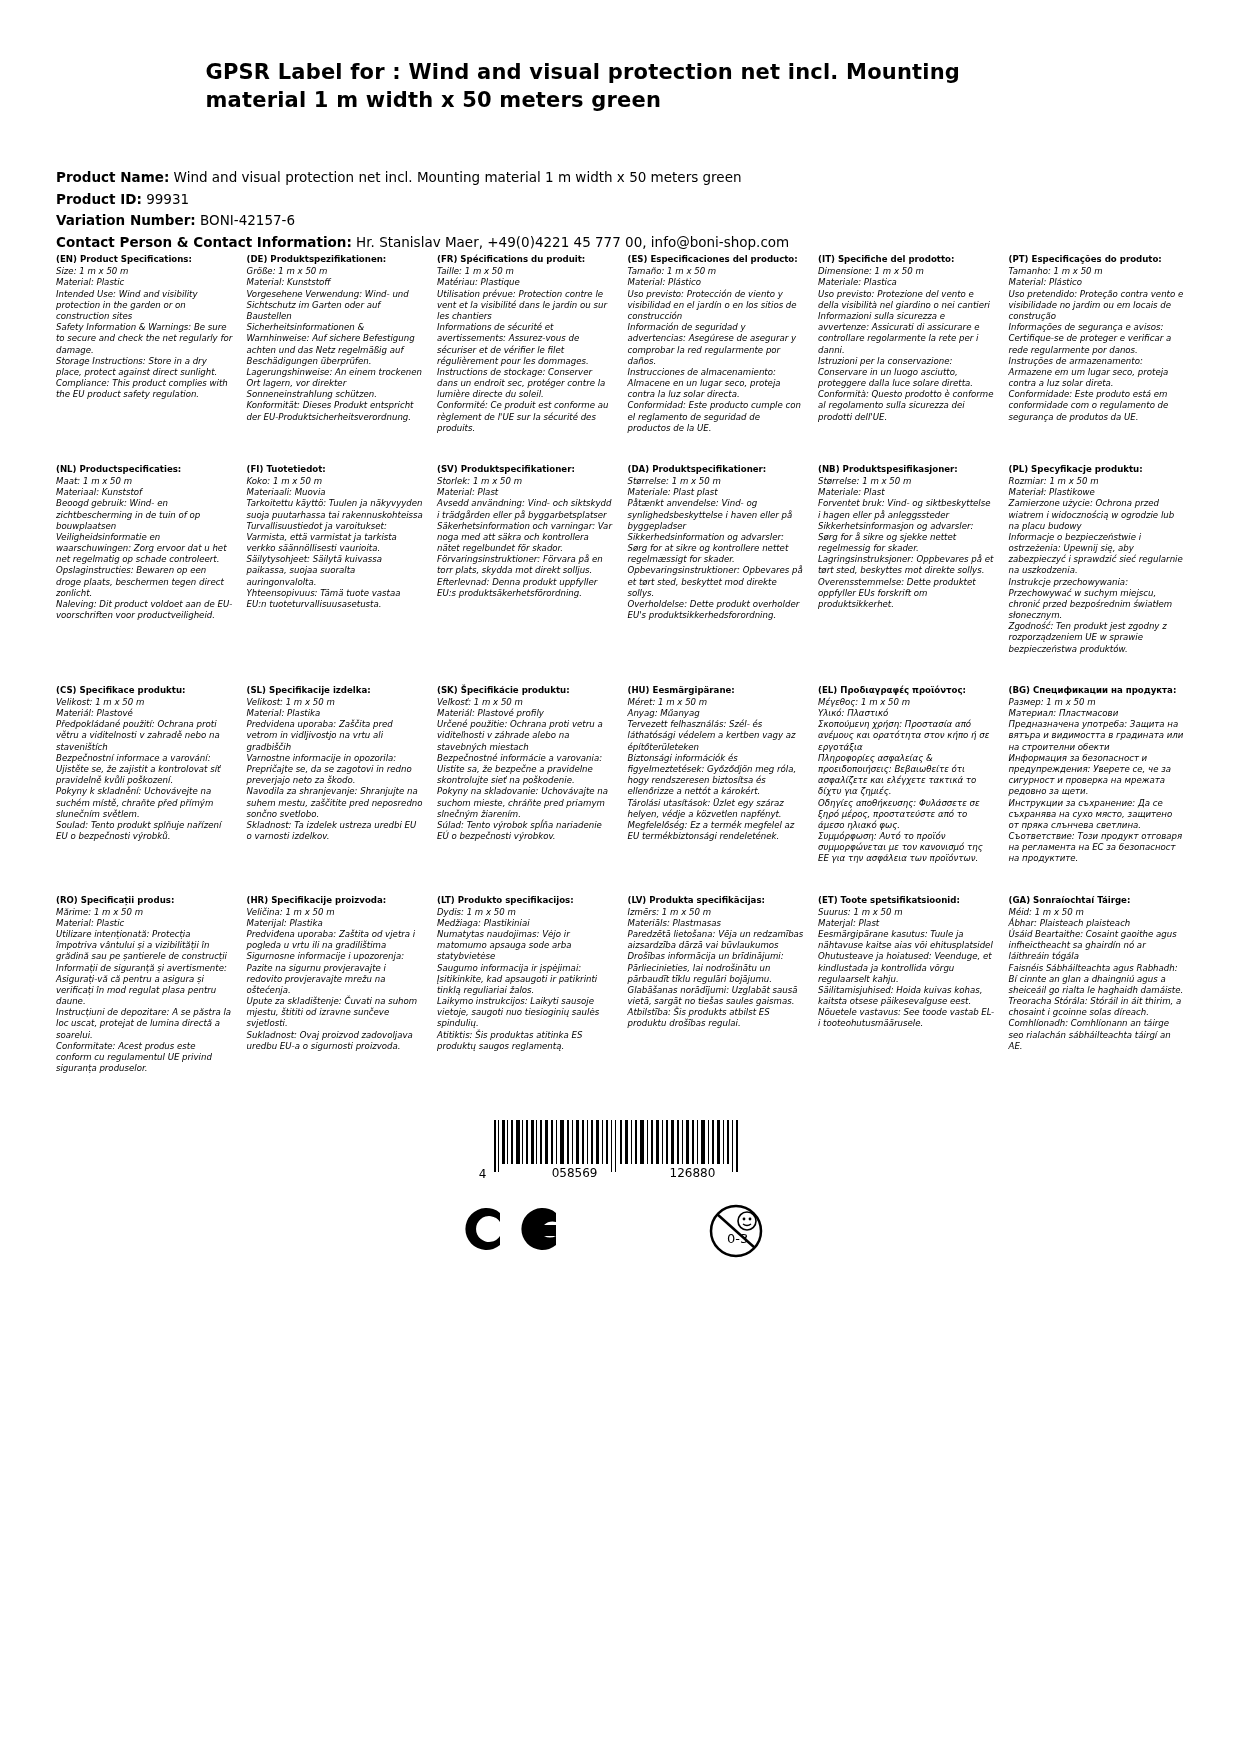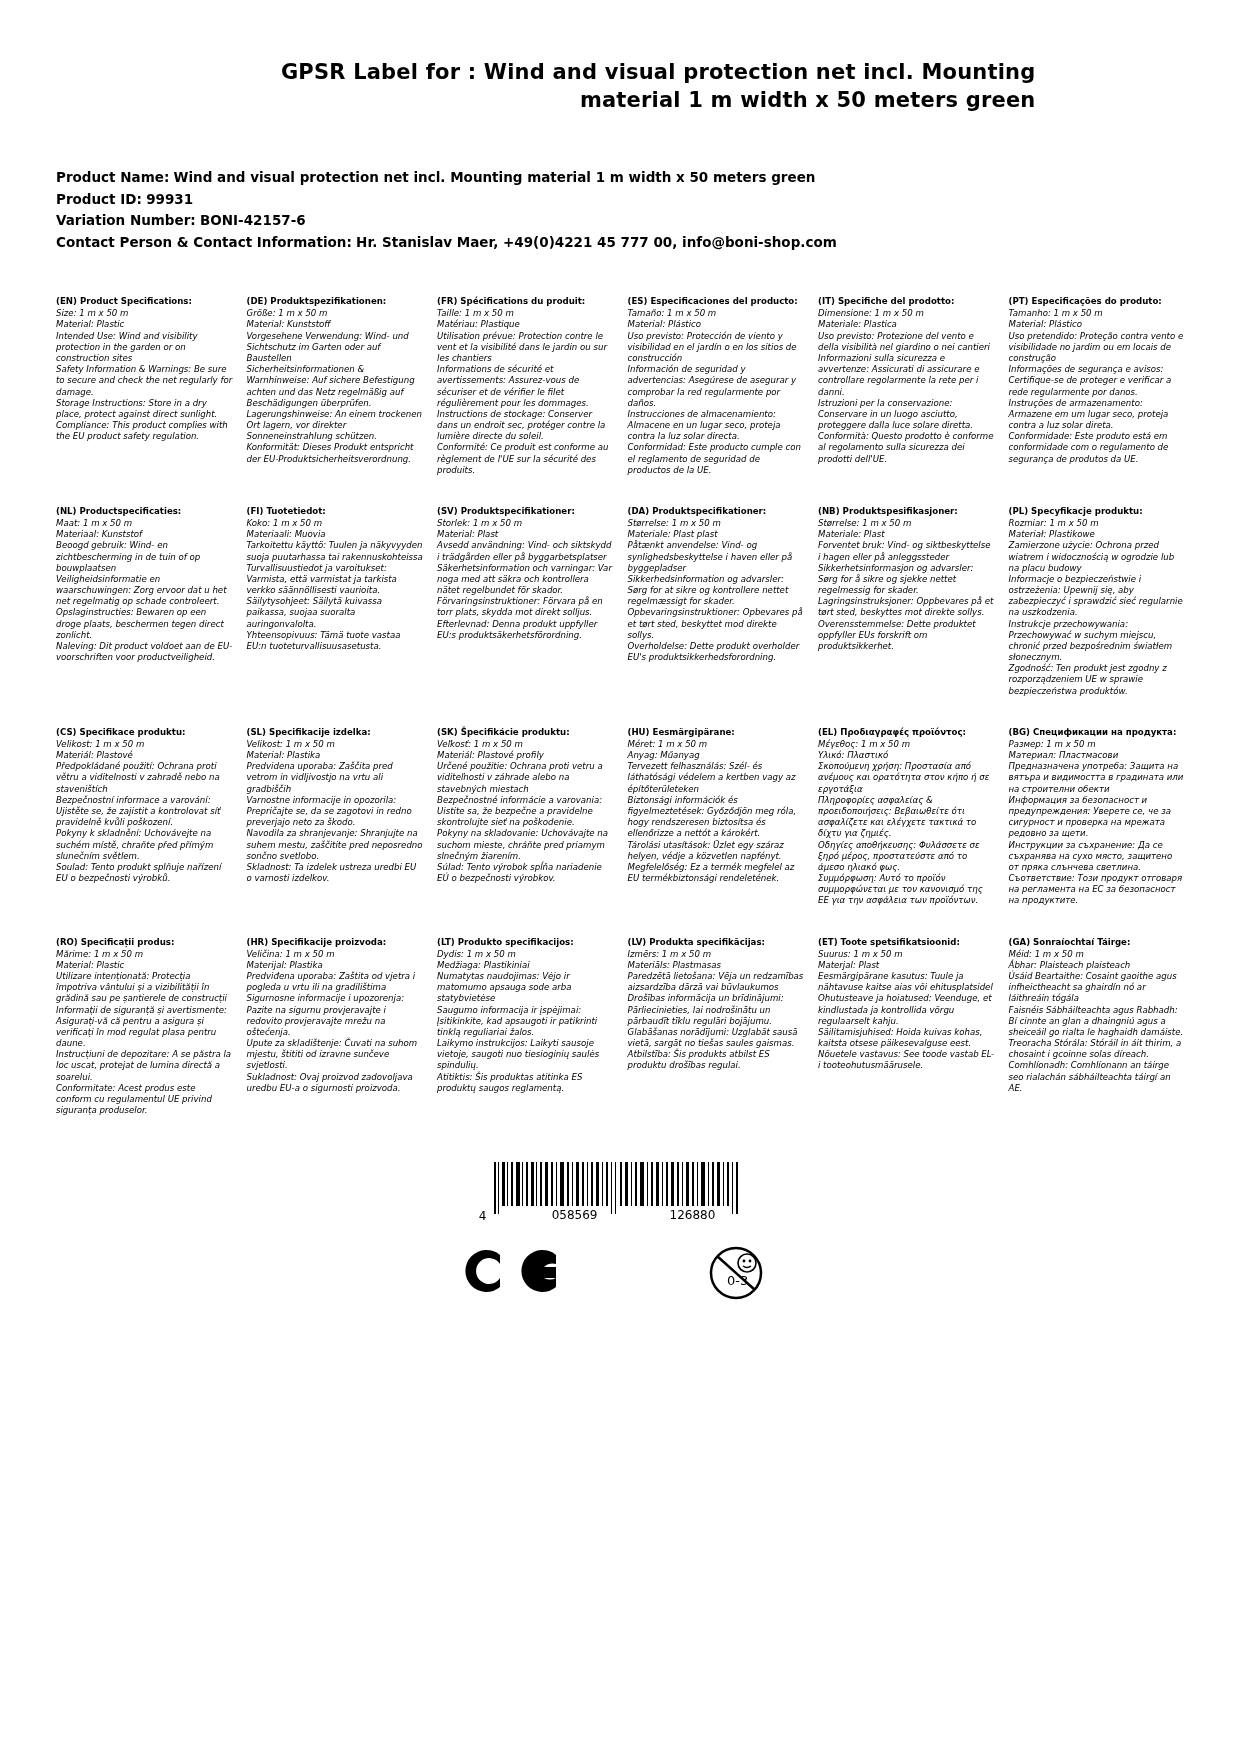--- a/index.html
+++ b/index.html
@@ -22,7 +22,7 @@
     position: relative;
   }
   .doc-title {
-    text-align: right;
+    text-align: left;
     font-size: 21px;
     font-weight: bold;
     line-height: 1.35;

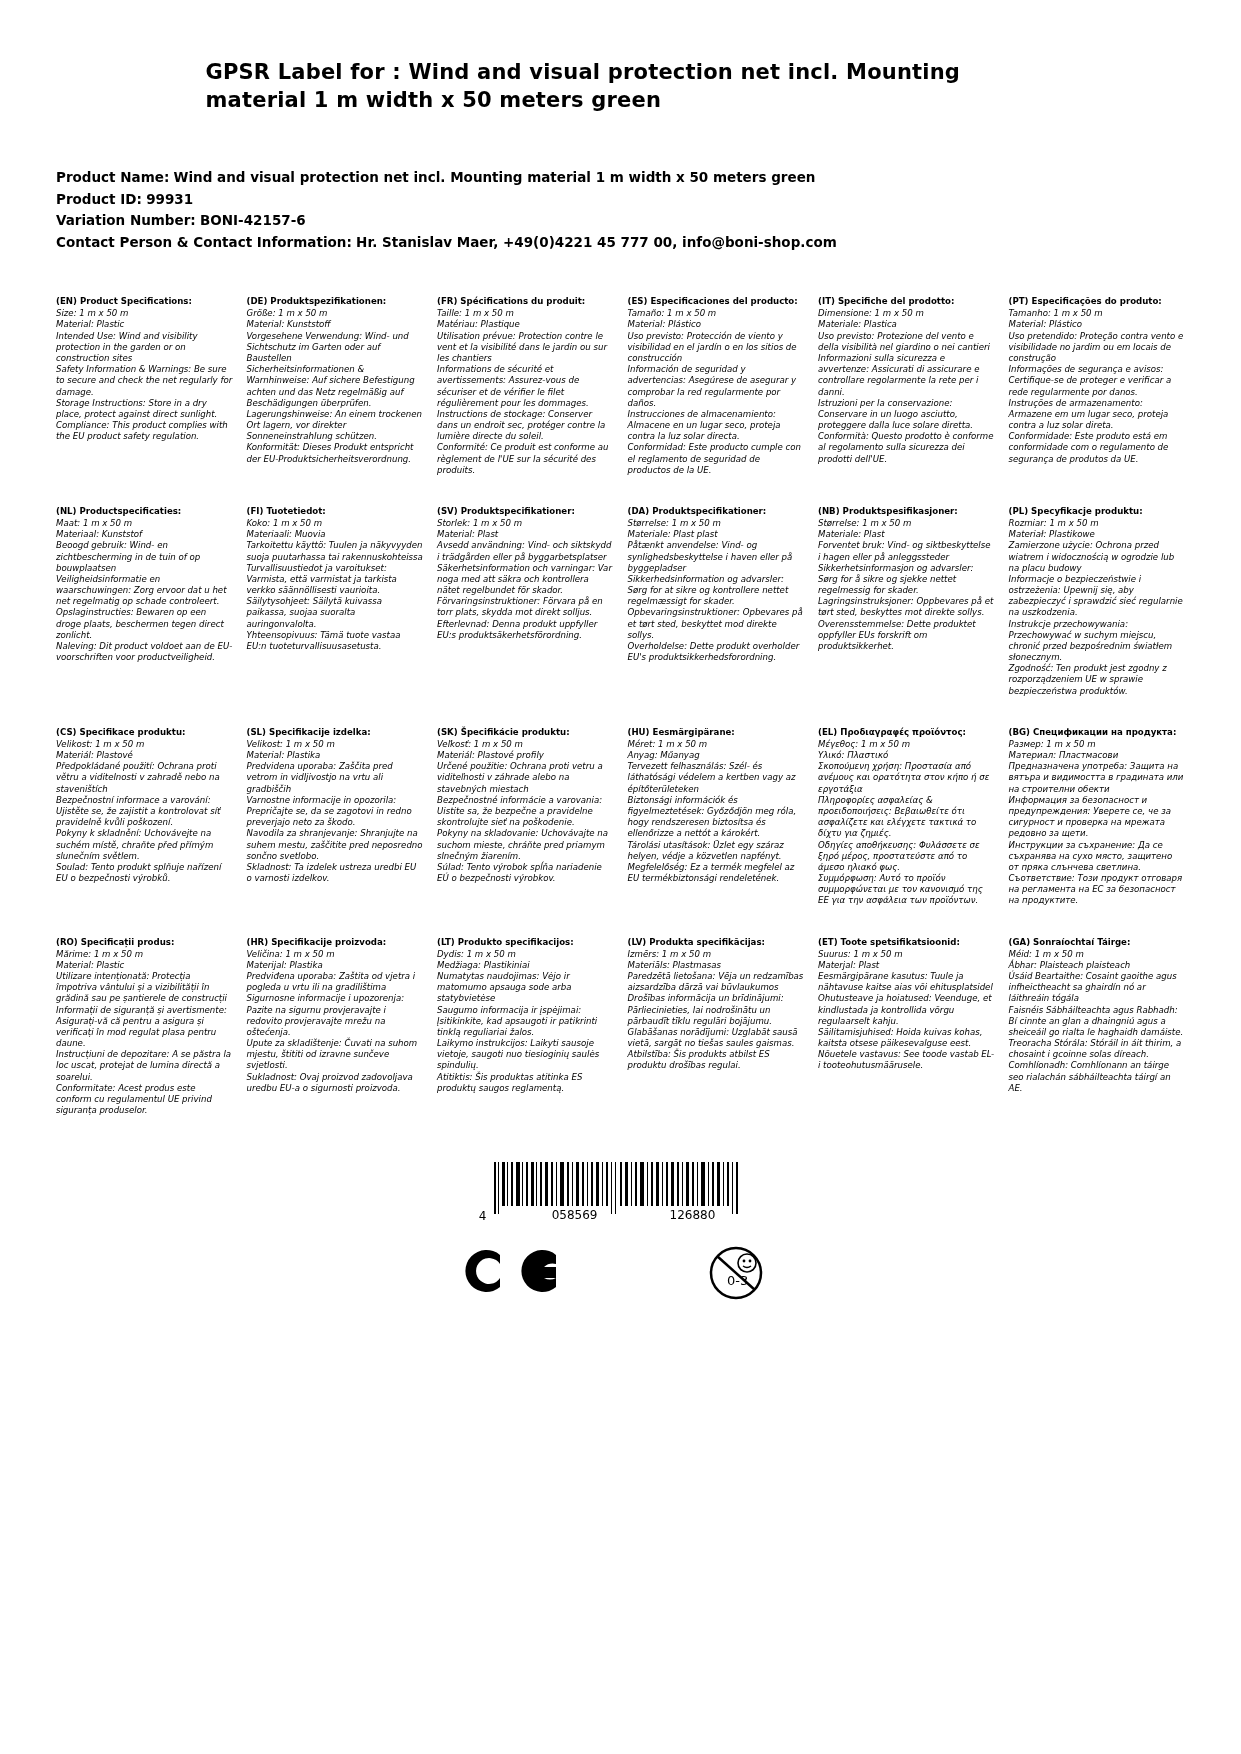--- a/index.html
+++ b/index.html
@@ -42,7 +42,7 @@
     font-weight: bold;
   }
   .meta .val {
-    font-weight: bold;
+    font-weight: normal;
   }
   .grid {
     margin-top: 42px;

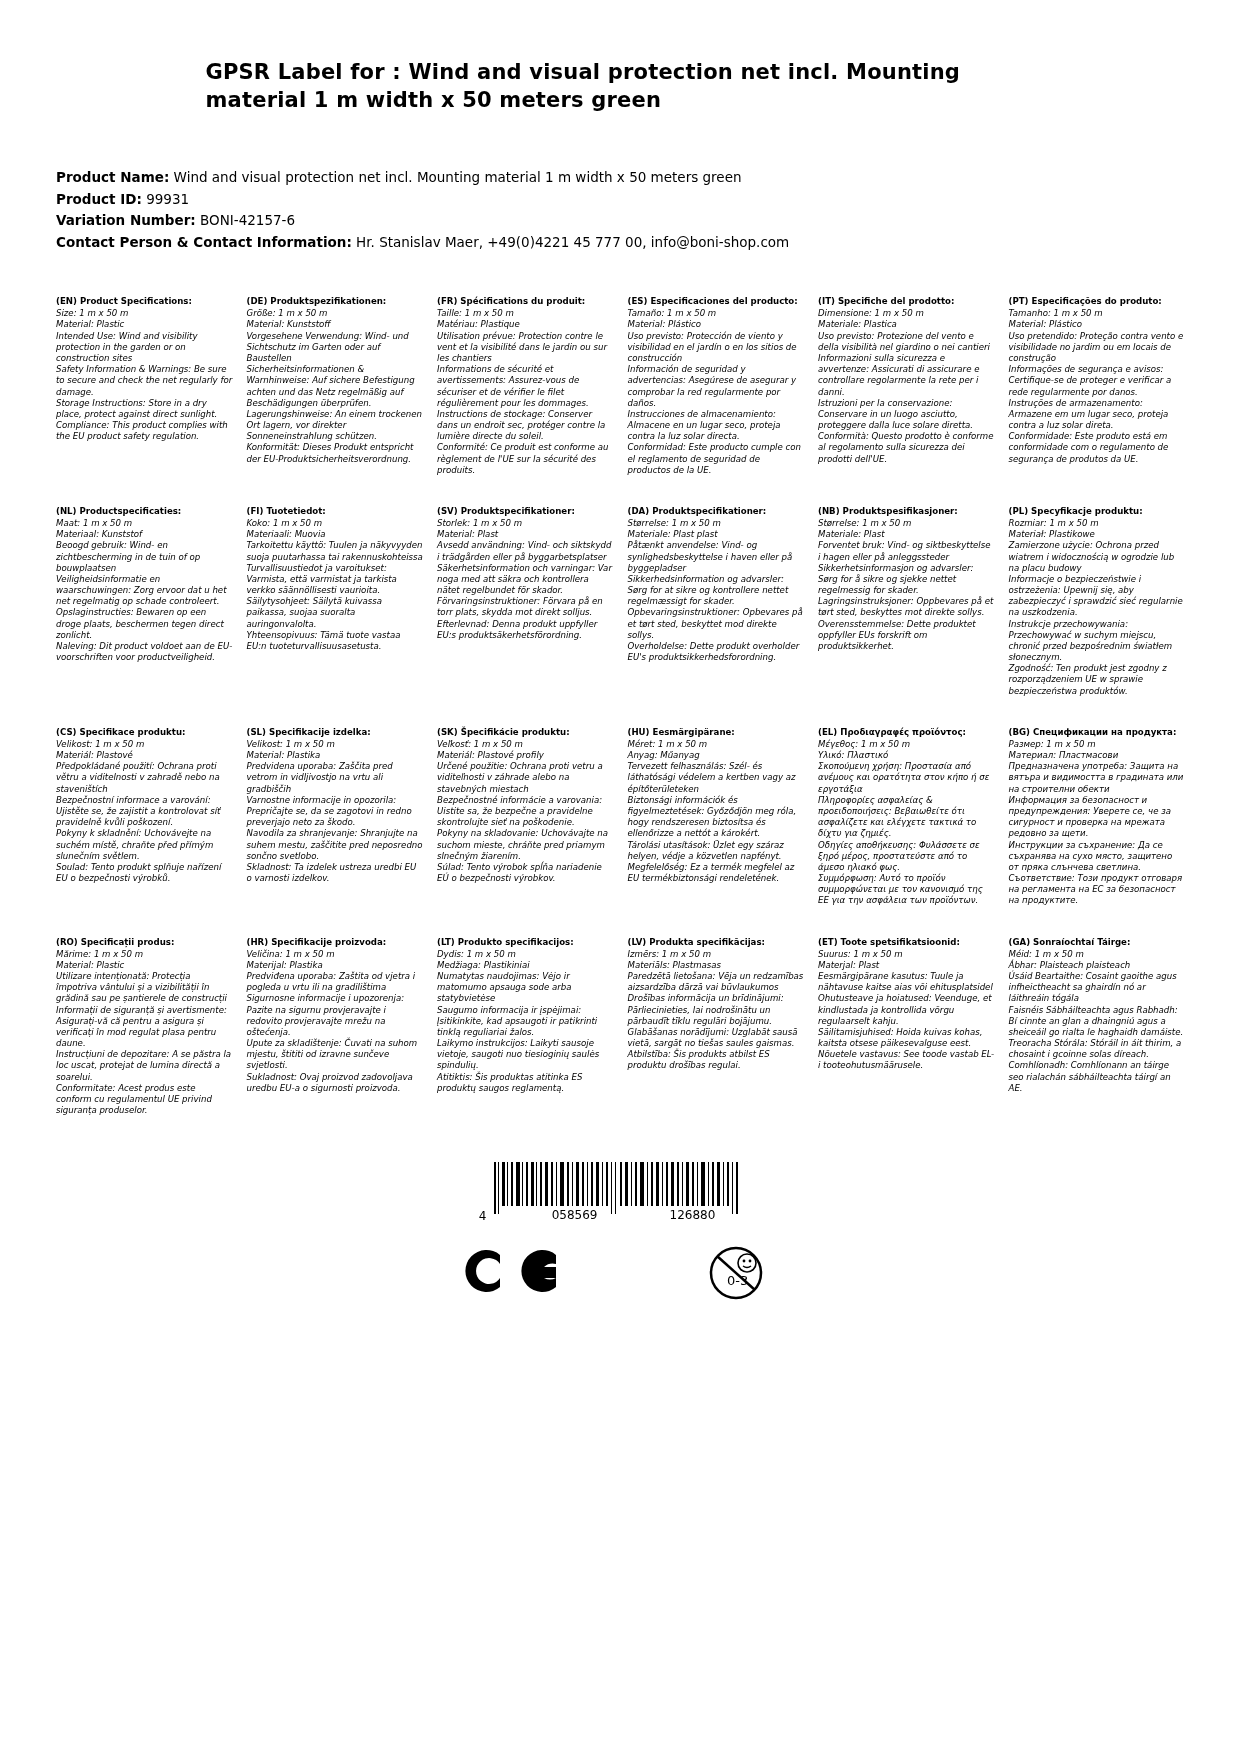--- a/index.html
+++ b/index.html
@@ -45,7 +45,6 @@
     font-weight: normal;
   }
   .grid {
-    margin-top: 42px;
     display: grid;
     grid-template-columns: repeat(6, 1fr);
     column-gap: 14px;

